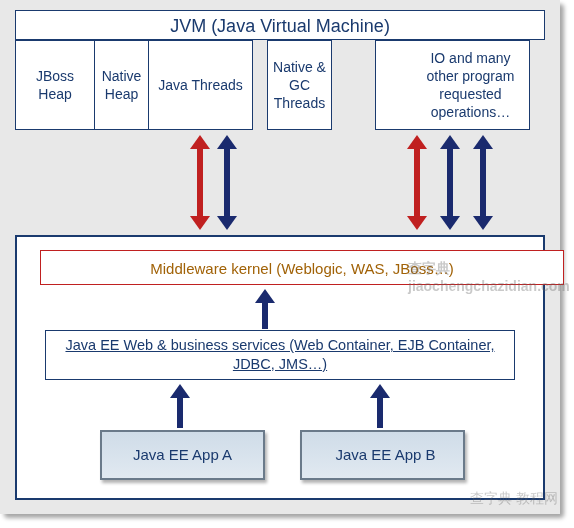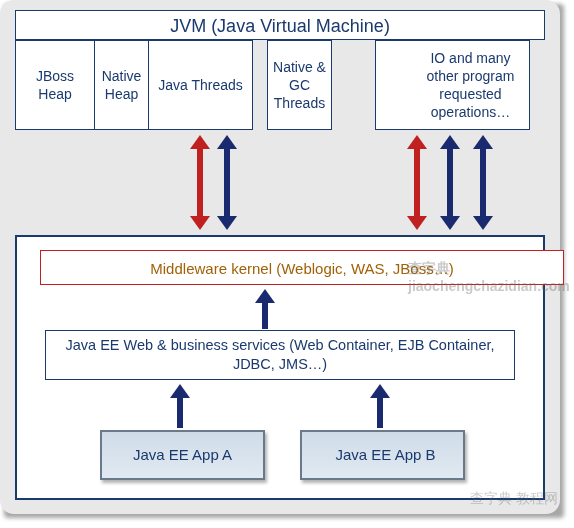--- a/index.html
+++ b/index.html
@@ -17,7 +17,7 @@
     width: 560px;
     height: 514px;
     background: #e8e8e8;
-    border-radius: 14px;
+    border-radius: 0;
   }
   .shadow-frame {
     position: absolute;

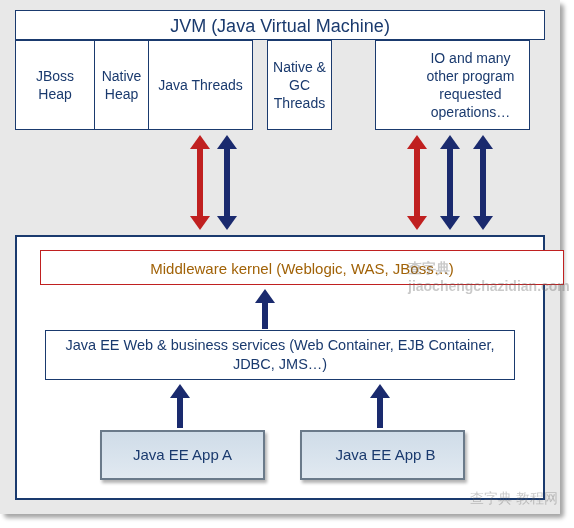--- a/index.html
+++ b/index.html
@@ -102,6 +102,7 @@
     justify-content: center;
     padding: 4px 10px;
     line-height: 1.3;
+    text-decoration: underline;
   }
   .app-box {
     position: absolute;

